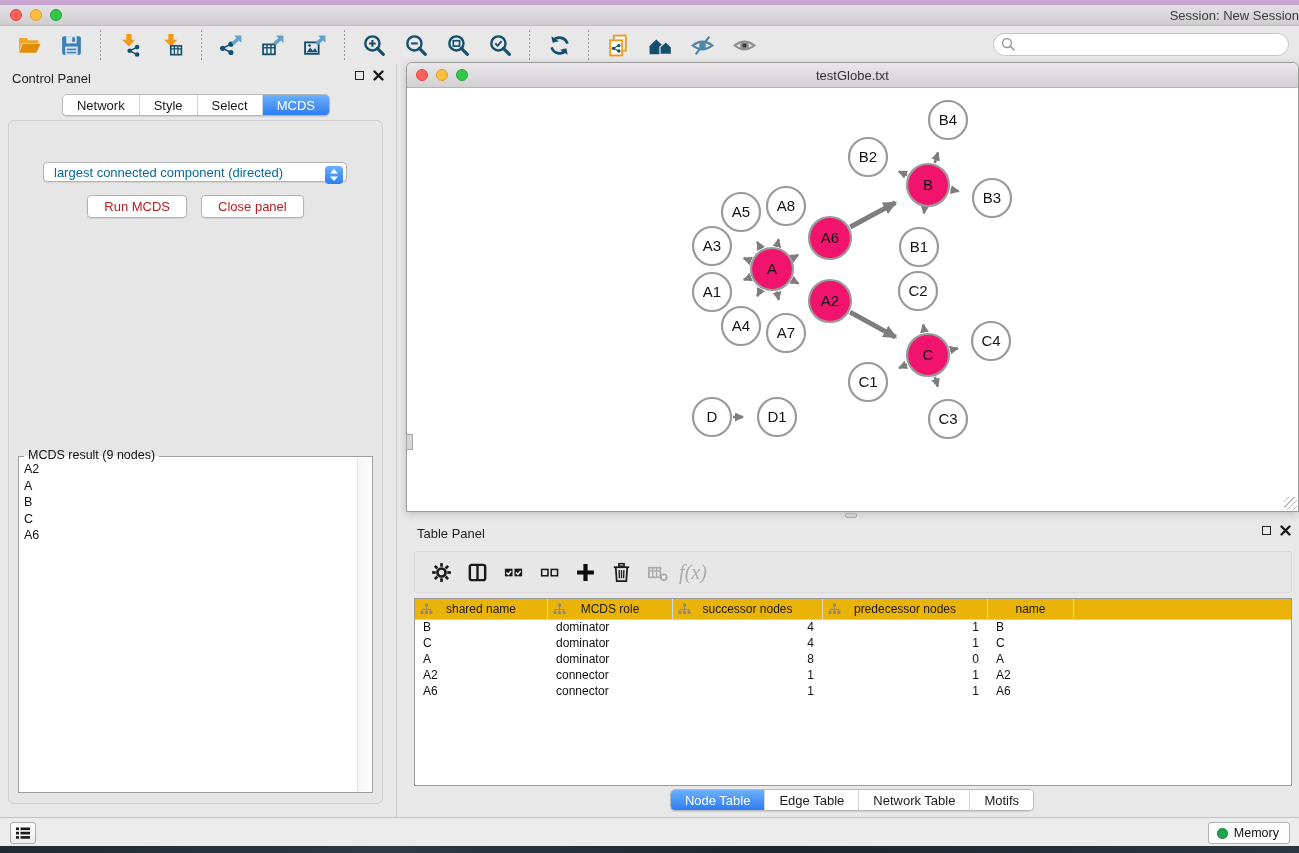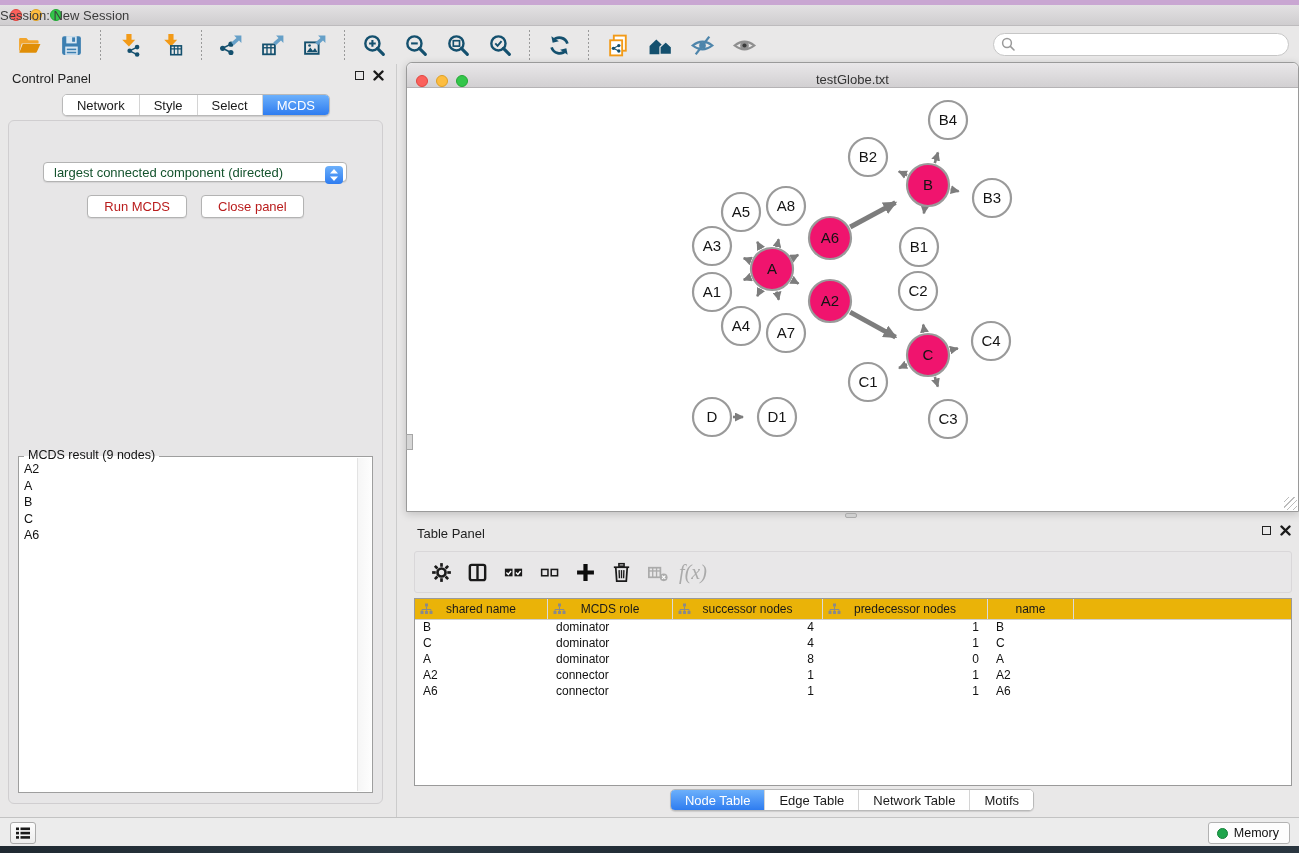--- a/index.html
+++ b/index.html
@@ -20,7 +20,7 @@
   .tl.red    { background:#fb615c; border:1px solid #e2453f; }
   .tl.yellow { background:#fdbd40; border:1px solid #dfa023; }
   .tl.green  { background:#34c64b; border:1px solid #23a835; }
-  #titlebar .title { position:absolute; left:0; right:0; text-align:left;
+  #titlebar .title { position:absolute; left:0; right:0; text-align:right;
     font-size:13px; color:#3c3c3c; }
 
   

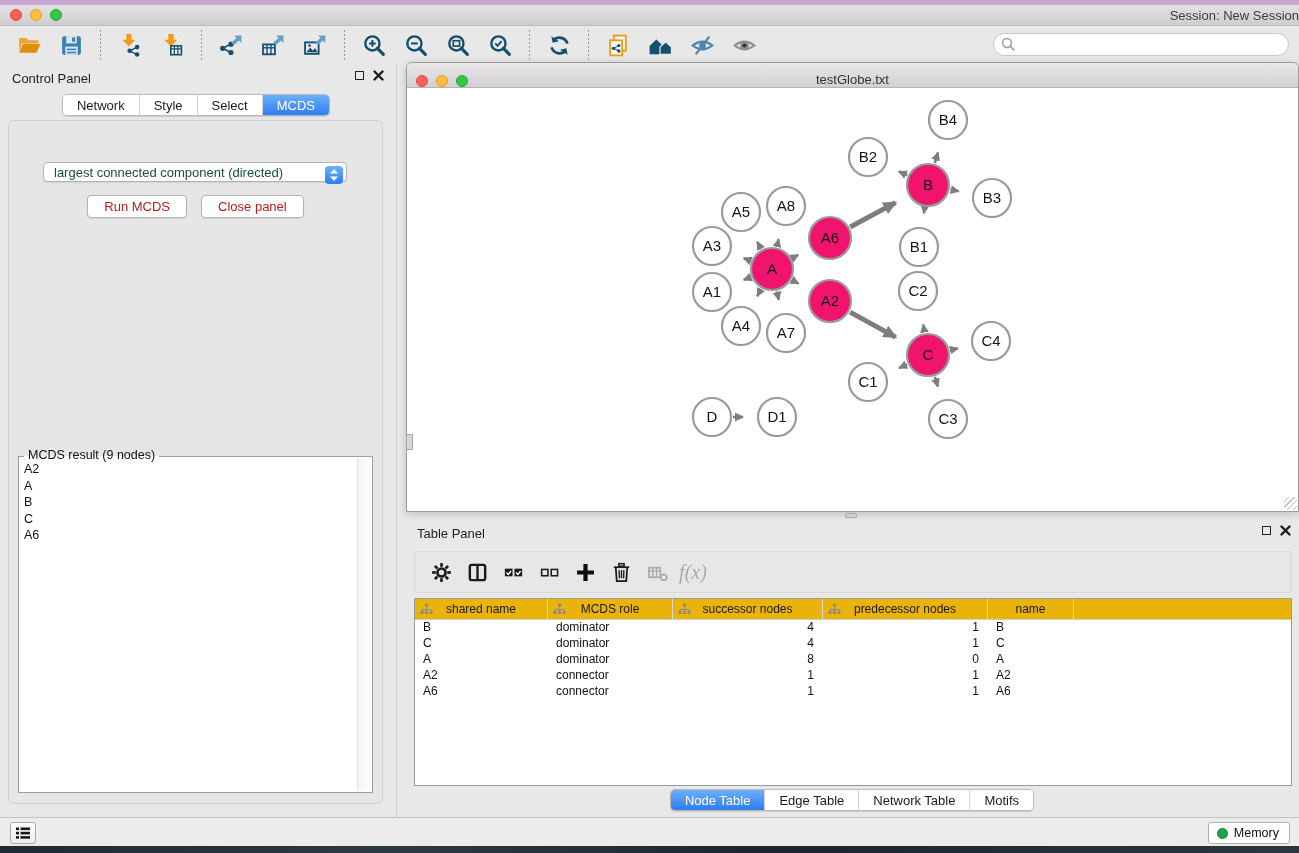--- a/index.html
+++ b/index.html
@@ -85,7 +85,7 @@
     box-shadow:0 2px 8px rgba(0,0,0,.18); }
   #net-titlebar { height:25px; background:linear-gradient(#e9e7e9,#d2d0d2);
     border-bottom:1px solid #b5b3b5; border-radius:6px 6px 0 0; position:relative;
-    display:flex; align-items:flex-end; }
+    display:flex; align-items:center; }
   #net-titlebar .traffic { margin-left:9px; }
   #net-titlebar .tl { width:12px; height:12px; }
   #net-titlebar .wtitle { position:absolute; left:0; right:0; text-align:center;

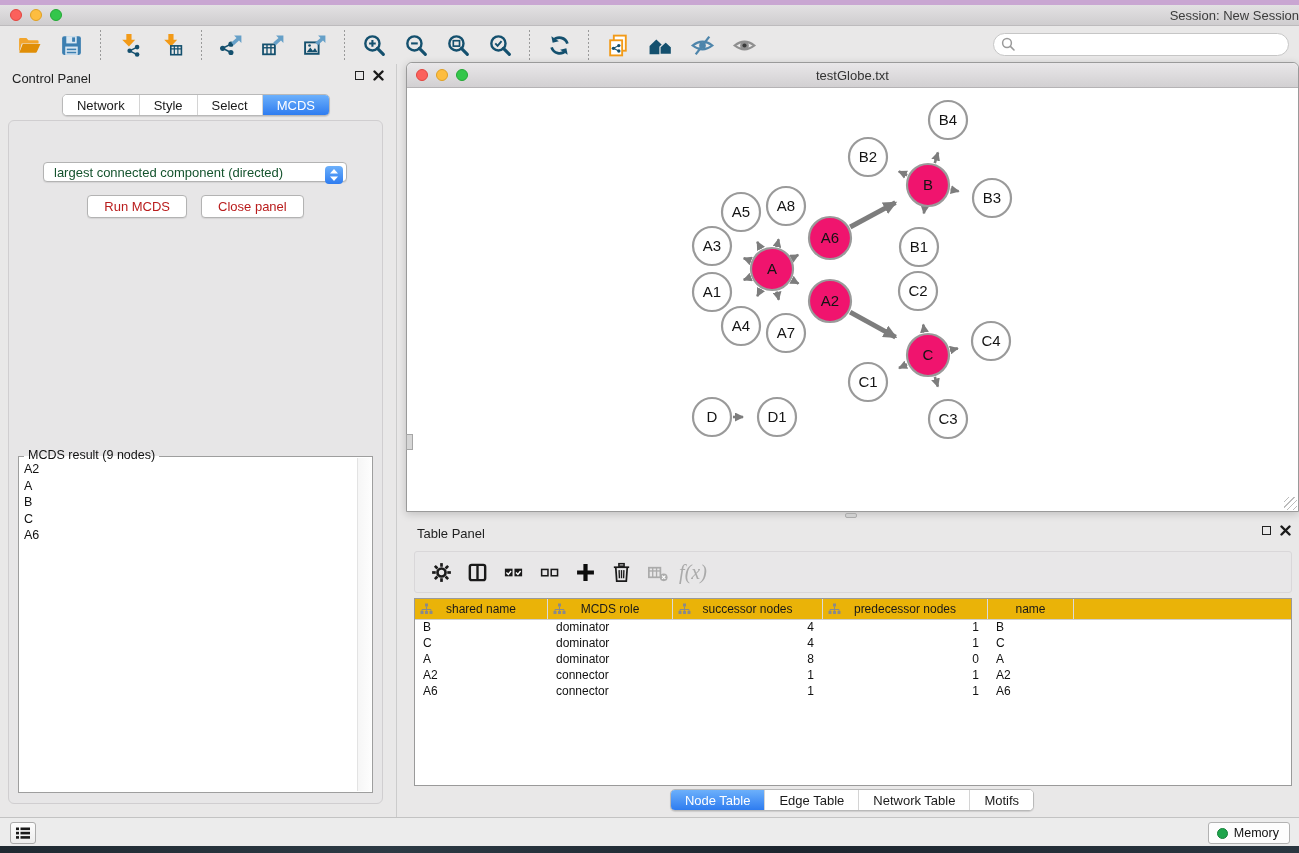--- a/index.html
+++ b/index.html
@@ -57,7 +57,7 @@
     background:#e7e6e7; border:1px solid #d0ced0; border-radius:6px; }
   #opt-label { text-align:center; margin-top:18px; font-size:13px; color:#111; }
   #opt-select { position:absolute; left:34px; right:35px; top:41px; height:20px; background:#fff;
-    border:1px solid #b3b3b3; border-radius:4px; font-size:13px; color:#14532d;
+    border:1px solid #b3b3b3; border-radius:4px; font-size:13px; color:#0369a1;
     display:flex; align-items:center; padding-left:10px; box-shadow:0 1px 1px rgba(0,0,0,.08); }
   #opt-select .stepper { position:absolute; right:3px; top:3px; width:18px; height:18px;
     border-radius:4px; background:linear-gradient(#6cb0fb,#2e7cf0); }

